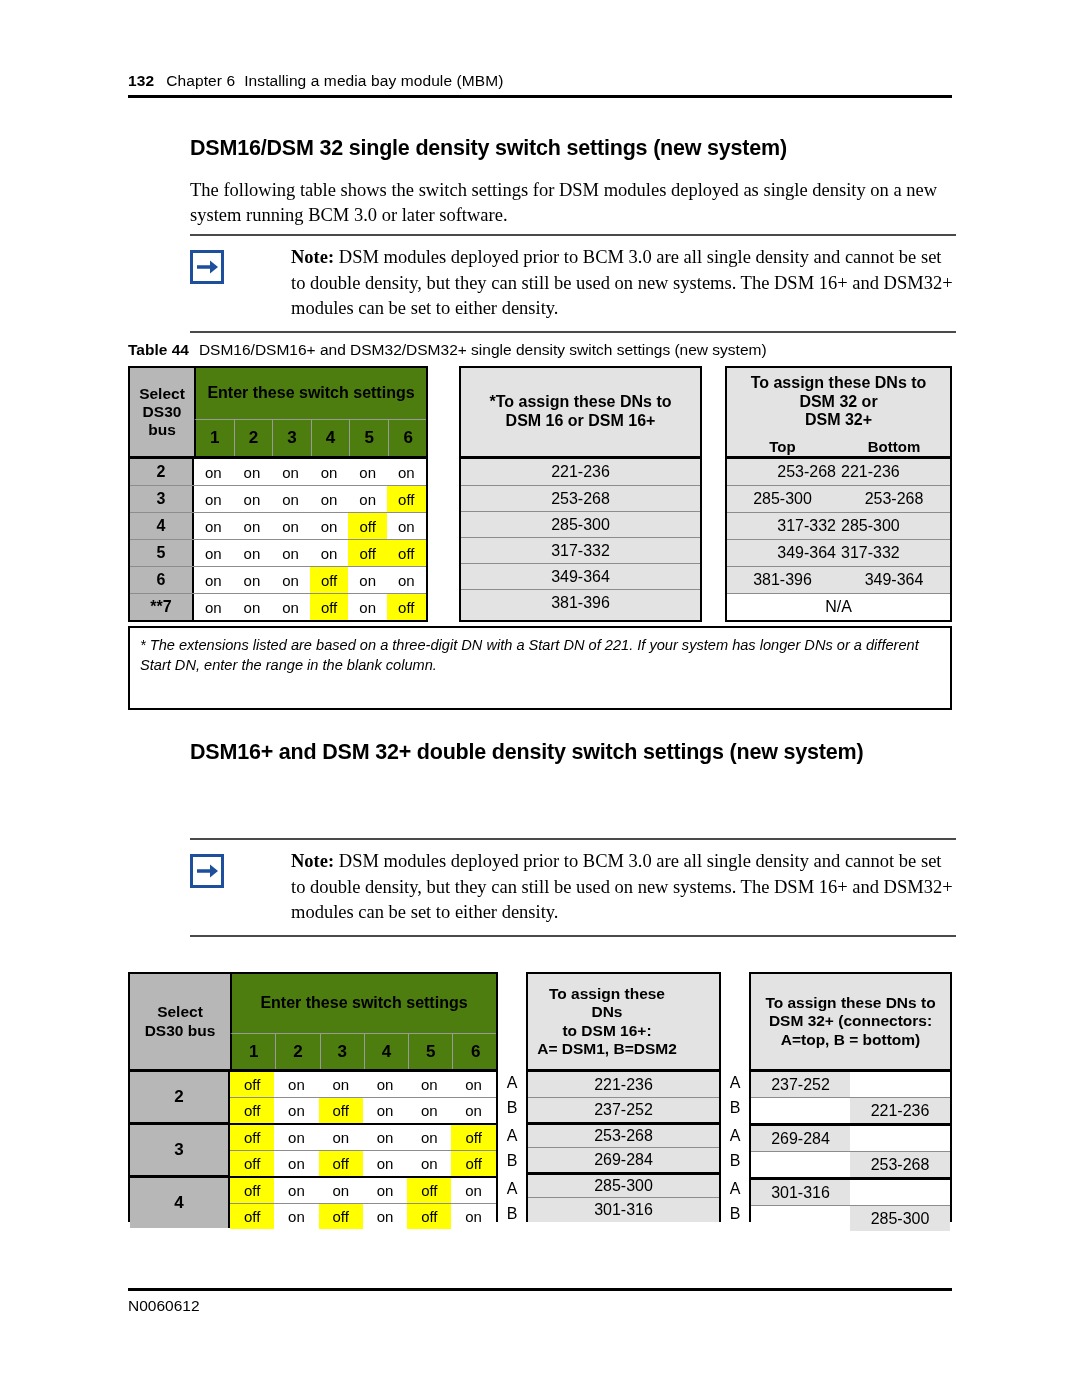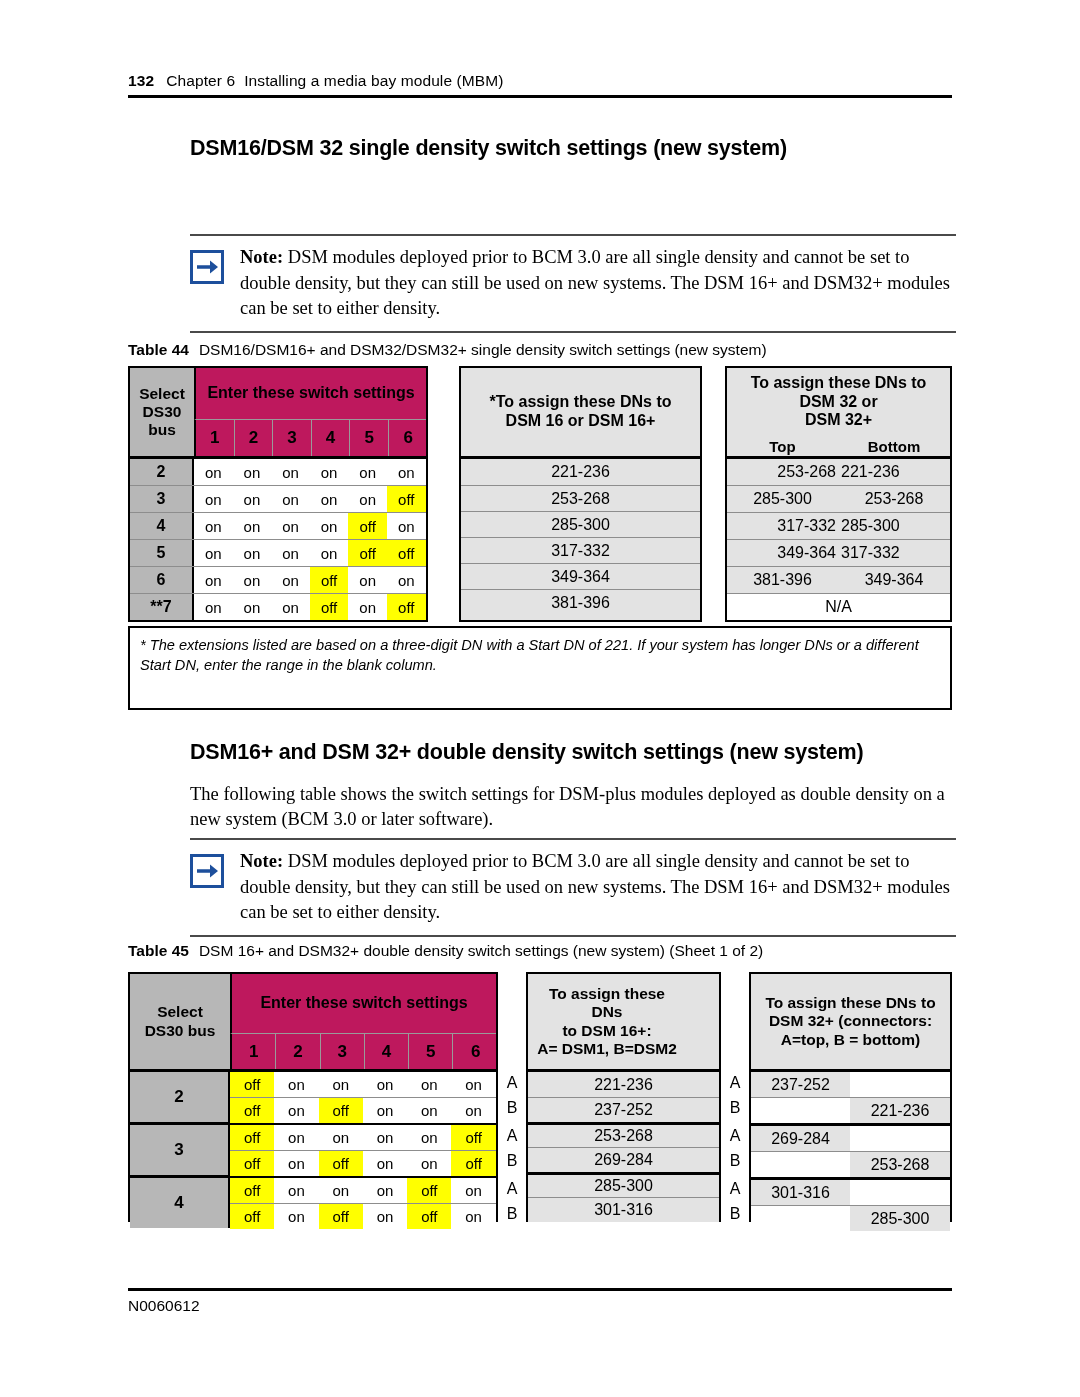--- a/index.html
+++ b/index.html
@@ -146,6 +146,7 @@
 
   <div class="h1" style="left:190px; top:136px;">DSM16/DSM 32 single density switch settings (new system)</div>
 
+  <div class="para" style="left:190px; top:178px; width:766px;">The following table shows the switch settings for DSM modules deployed as single density on a new system running BCM 3.0 or later software.</div>
 
   <div class="note-wrap" style="left:190px; top:234px; width:766px;">
     <div class="note-rule"></div>

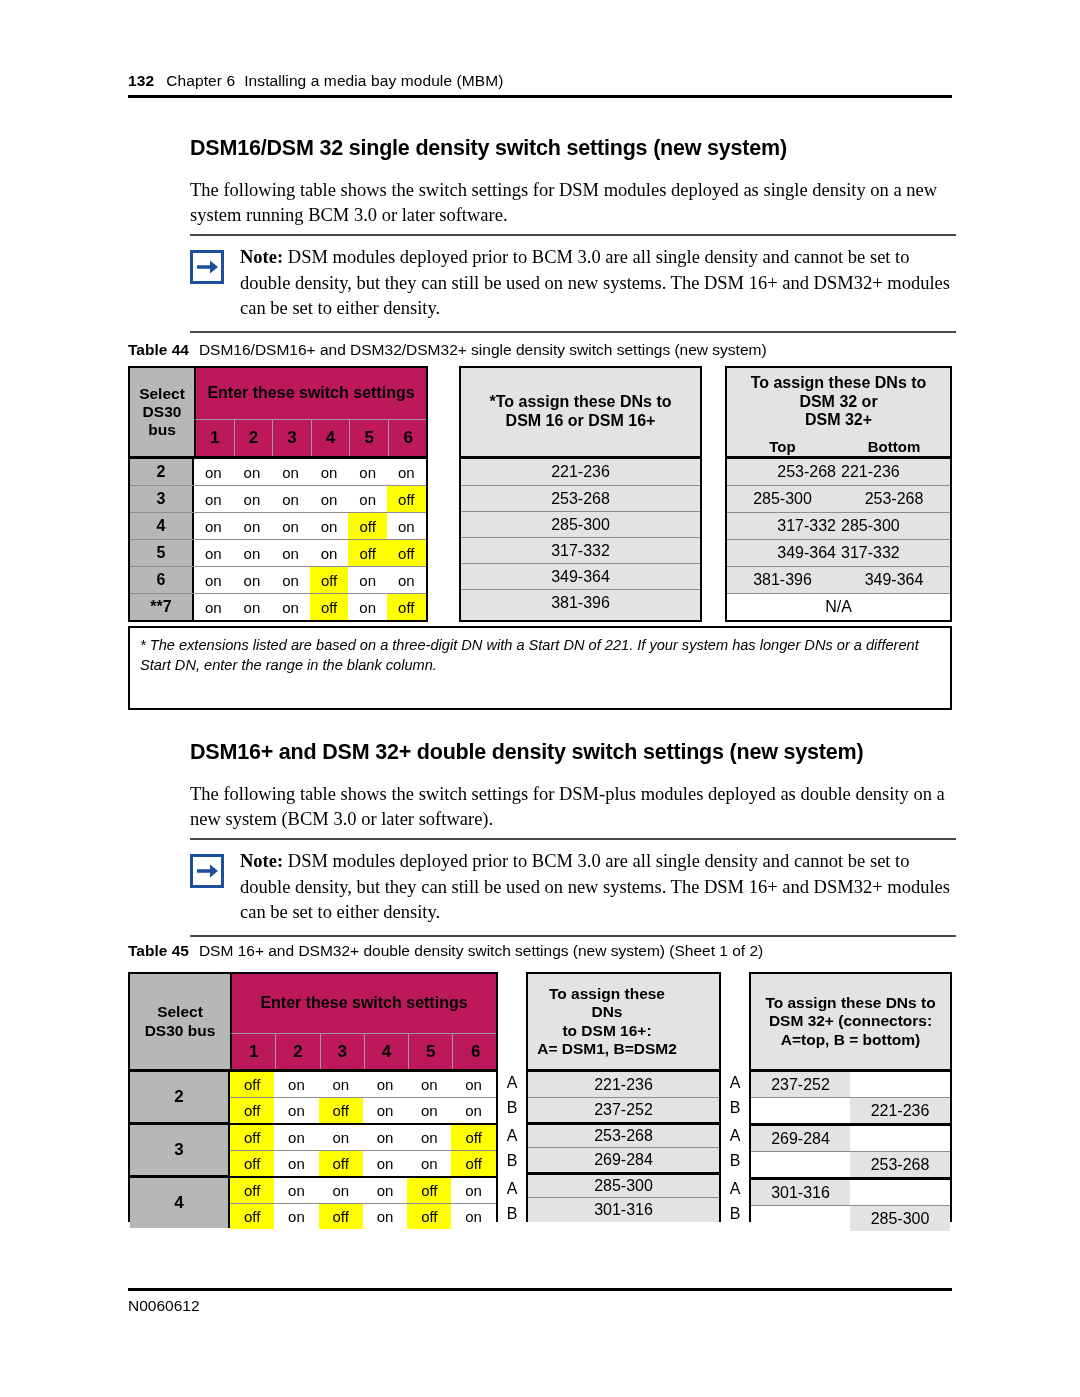--- a/index.html
+++ b/index.html
@@ -62,7 +62,7 @@
   }
   .note-icon svg{ display:block; }
   .note-text{
-    margin-left:50px;
+    margin-left:101px;
     font-family:"Liberation Serif", serif;
     font-size:18.5px;
     line-height:25.5px;

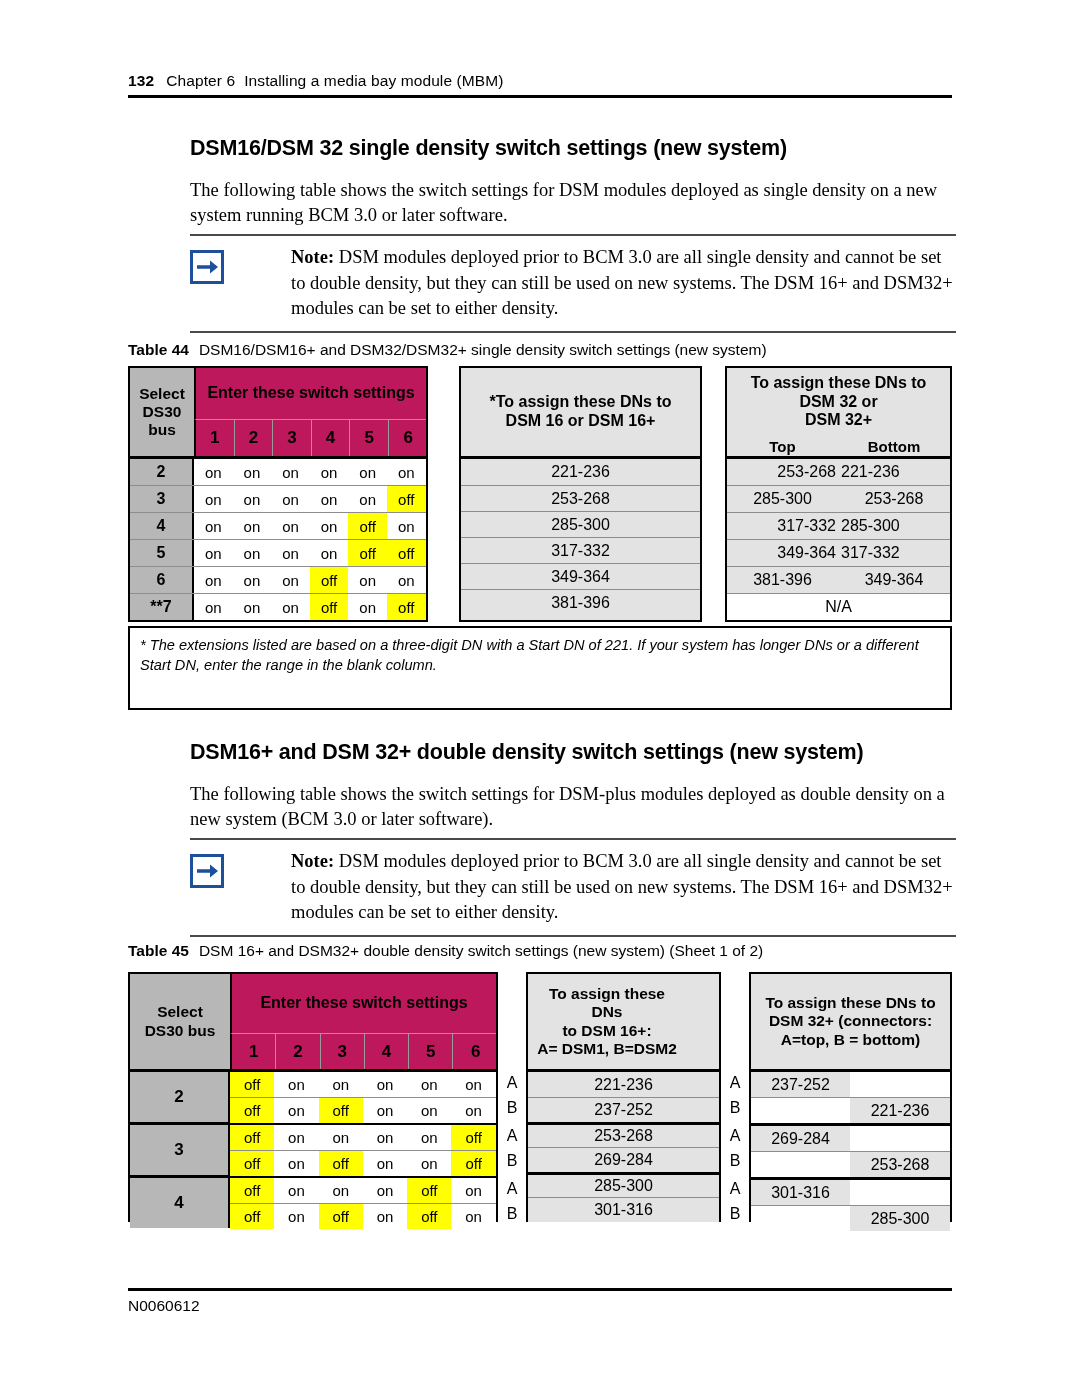--- a/index.html
+++ b/index.html
@@ -84,7 +84,7 @@
     position:absolute;
     border:2px solid #000;
     box-sizing:border-box;
-    background:#be185d;
+    background:#4d7c0f;
   }
   .gh{
     font-family:"Liberation Sans", sans-serif;

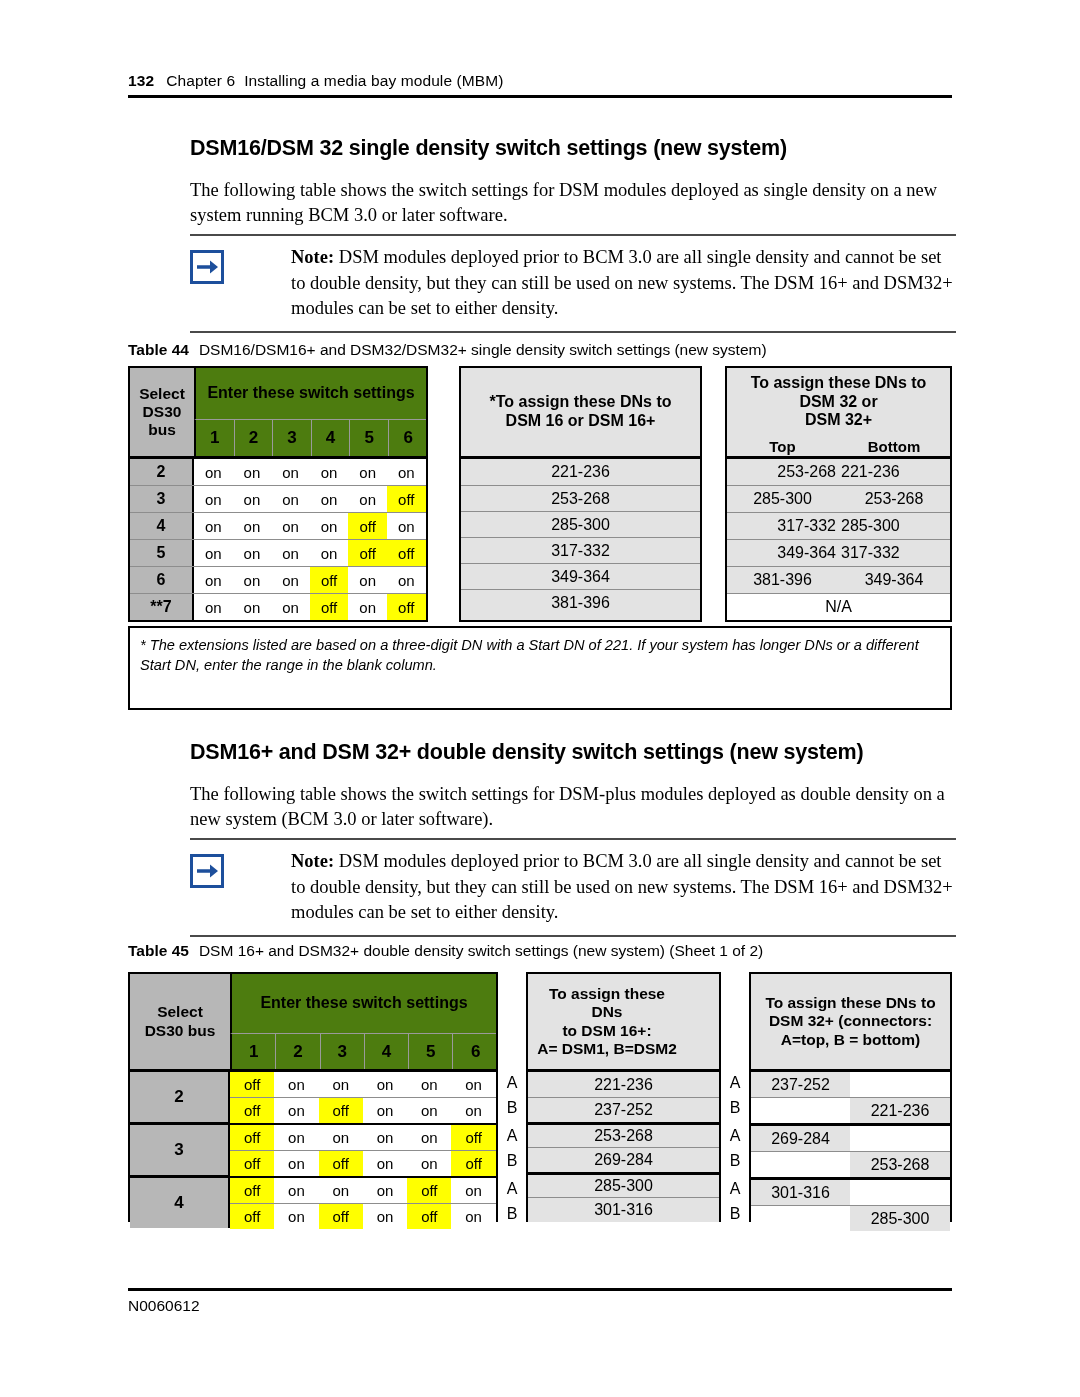--- a/index.html
+++ b/index.html
@@ -312,7 +312,6 @@
 
   <div class="h1" style="left:190px; top:740px;">DSM16+ and DSM 32+ double density switch settings (new system)</div>
 
-  <div class="para" style="left:190px; top:782px; width:766px;">The following table shows the switch settings for DSM-plus modules deployed as double density on a new system (BCM 3.0 or later software).</div>
 
   <div class="note-wrap" style="left:190px; top:838px; width:766px;">
     <div class="note-rule"></div>

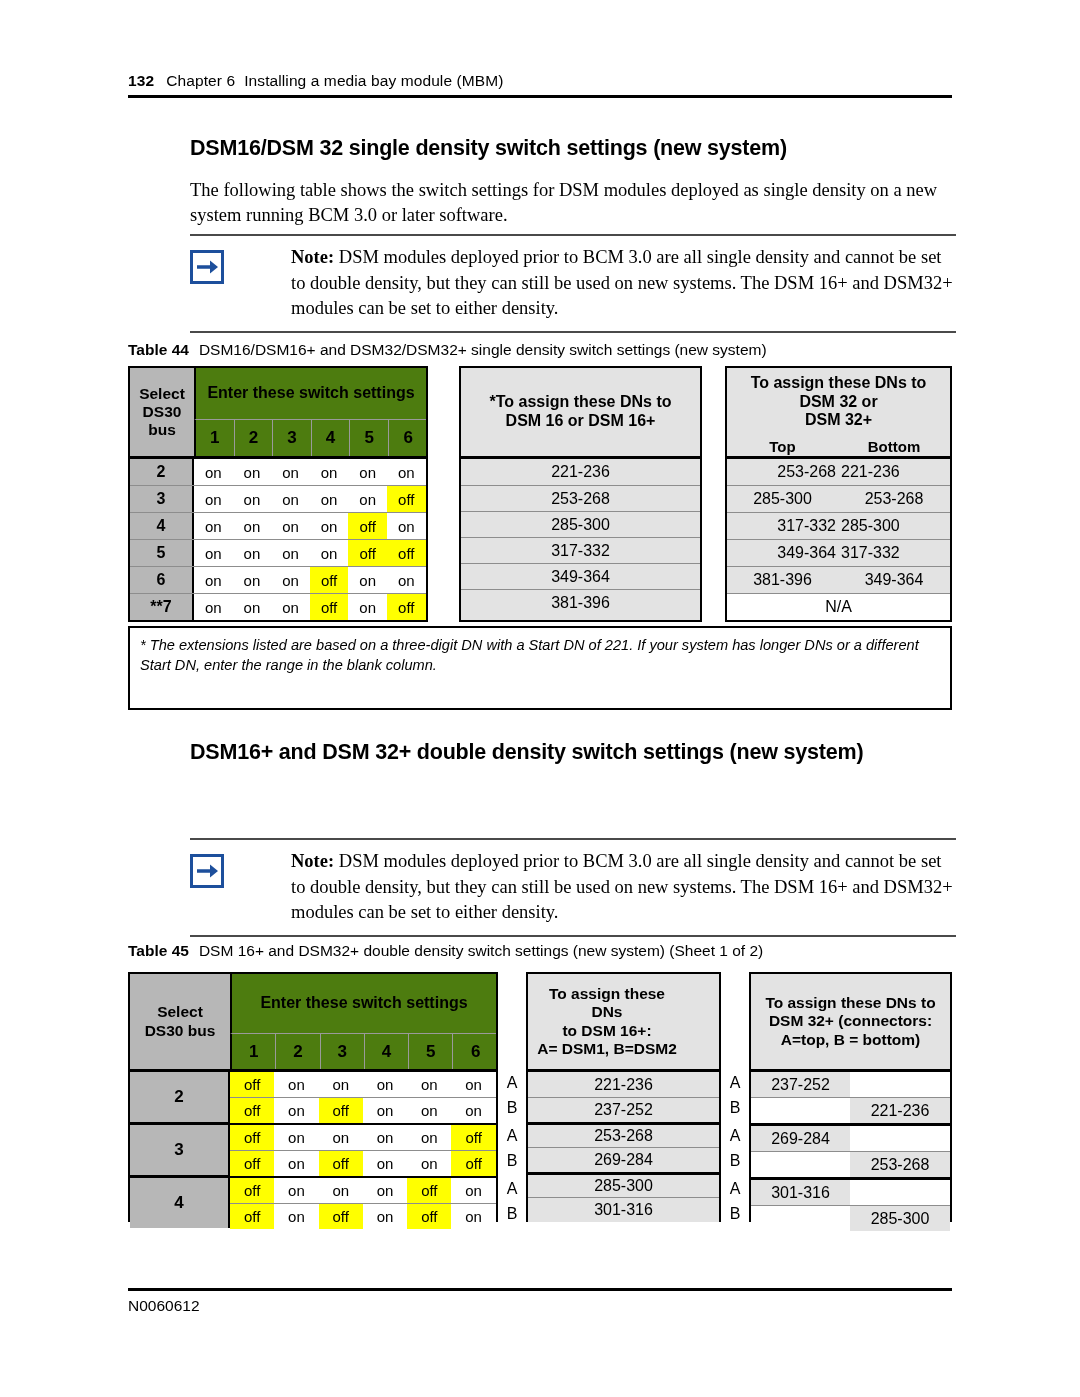--- a/index.html
+++ b/index.html
@@ -326,9 +326,6 @@
     <div class="note-rule"></div>
   </div>
 
-  <div class="tcap" style="left:128px; top:942px;">
-    <b>Table 45</b><span>DSM 16+ and DSM32+ double density switch settings (new system) (Sheet 1 of 2)</span>
-  </div>
 
   <div class="tblock" style="left:128px; top:972px;">
 

